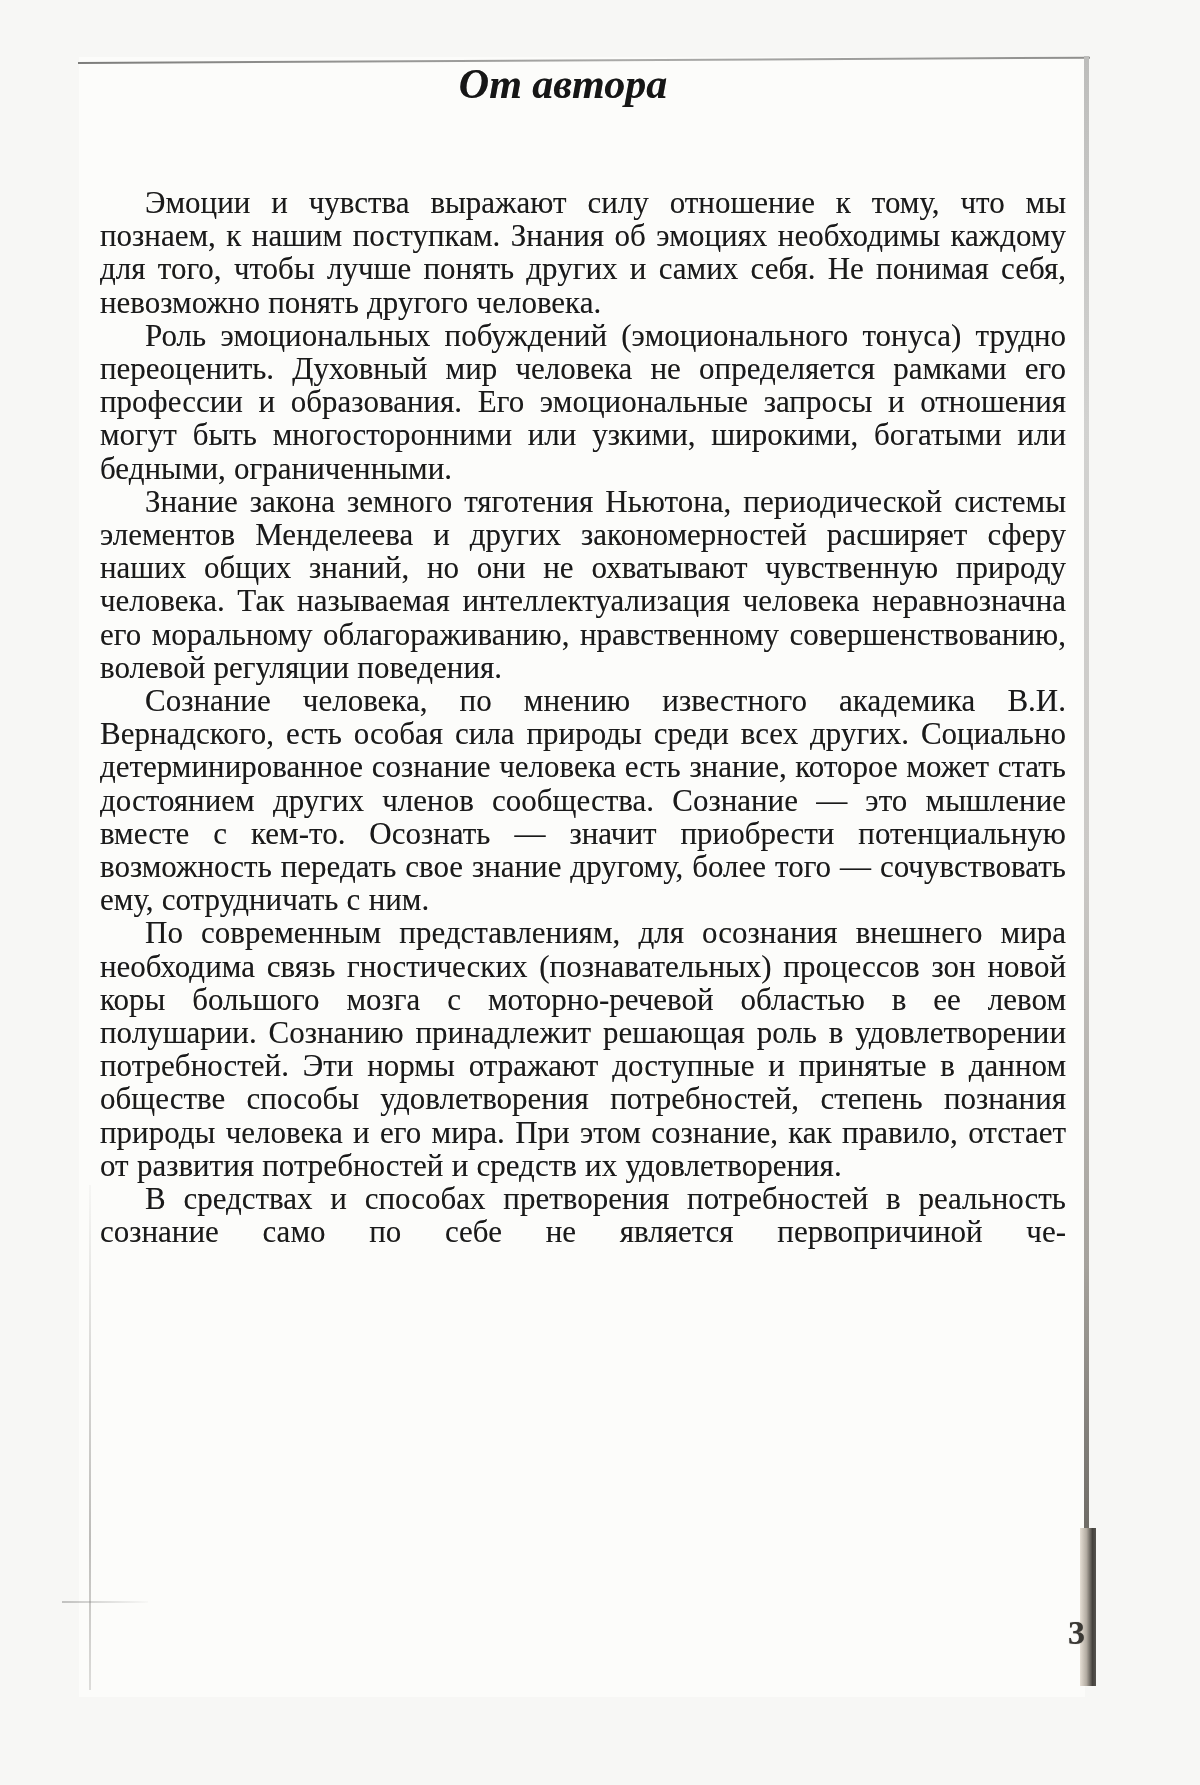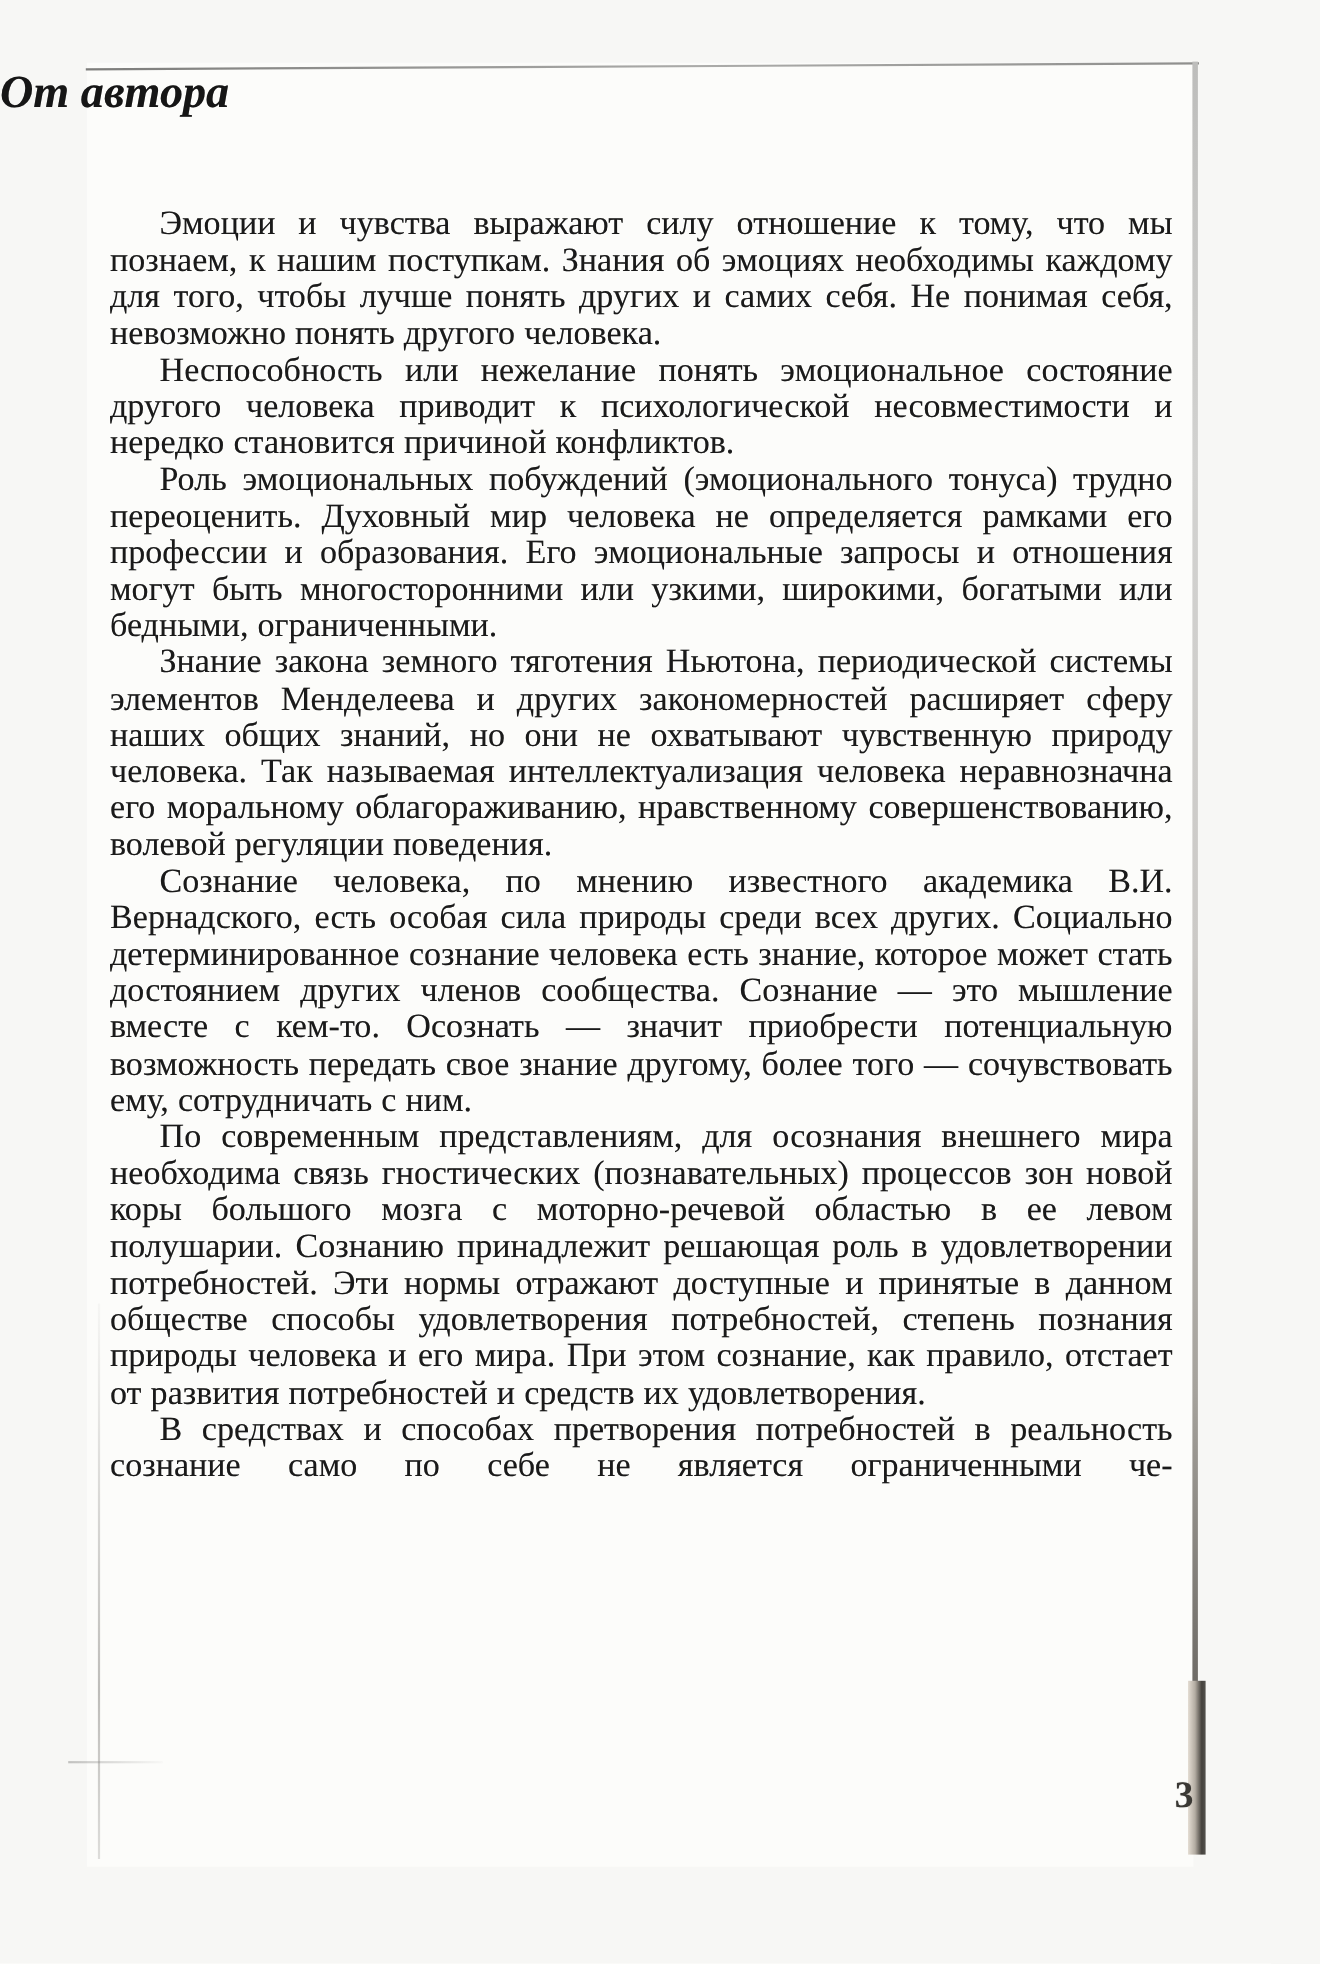--- a/index.html
+++ b/index.html
@@ -79,6 +79,7 @@
     left: 0;
     width: 1126px;
     margin: 0;
+    text-align: center;
     font-size: 42px;
     line-height: 44px;
     font-weight: bold;

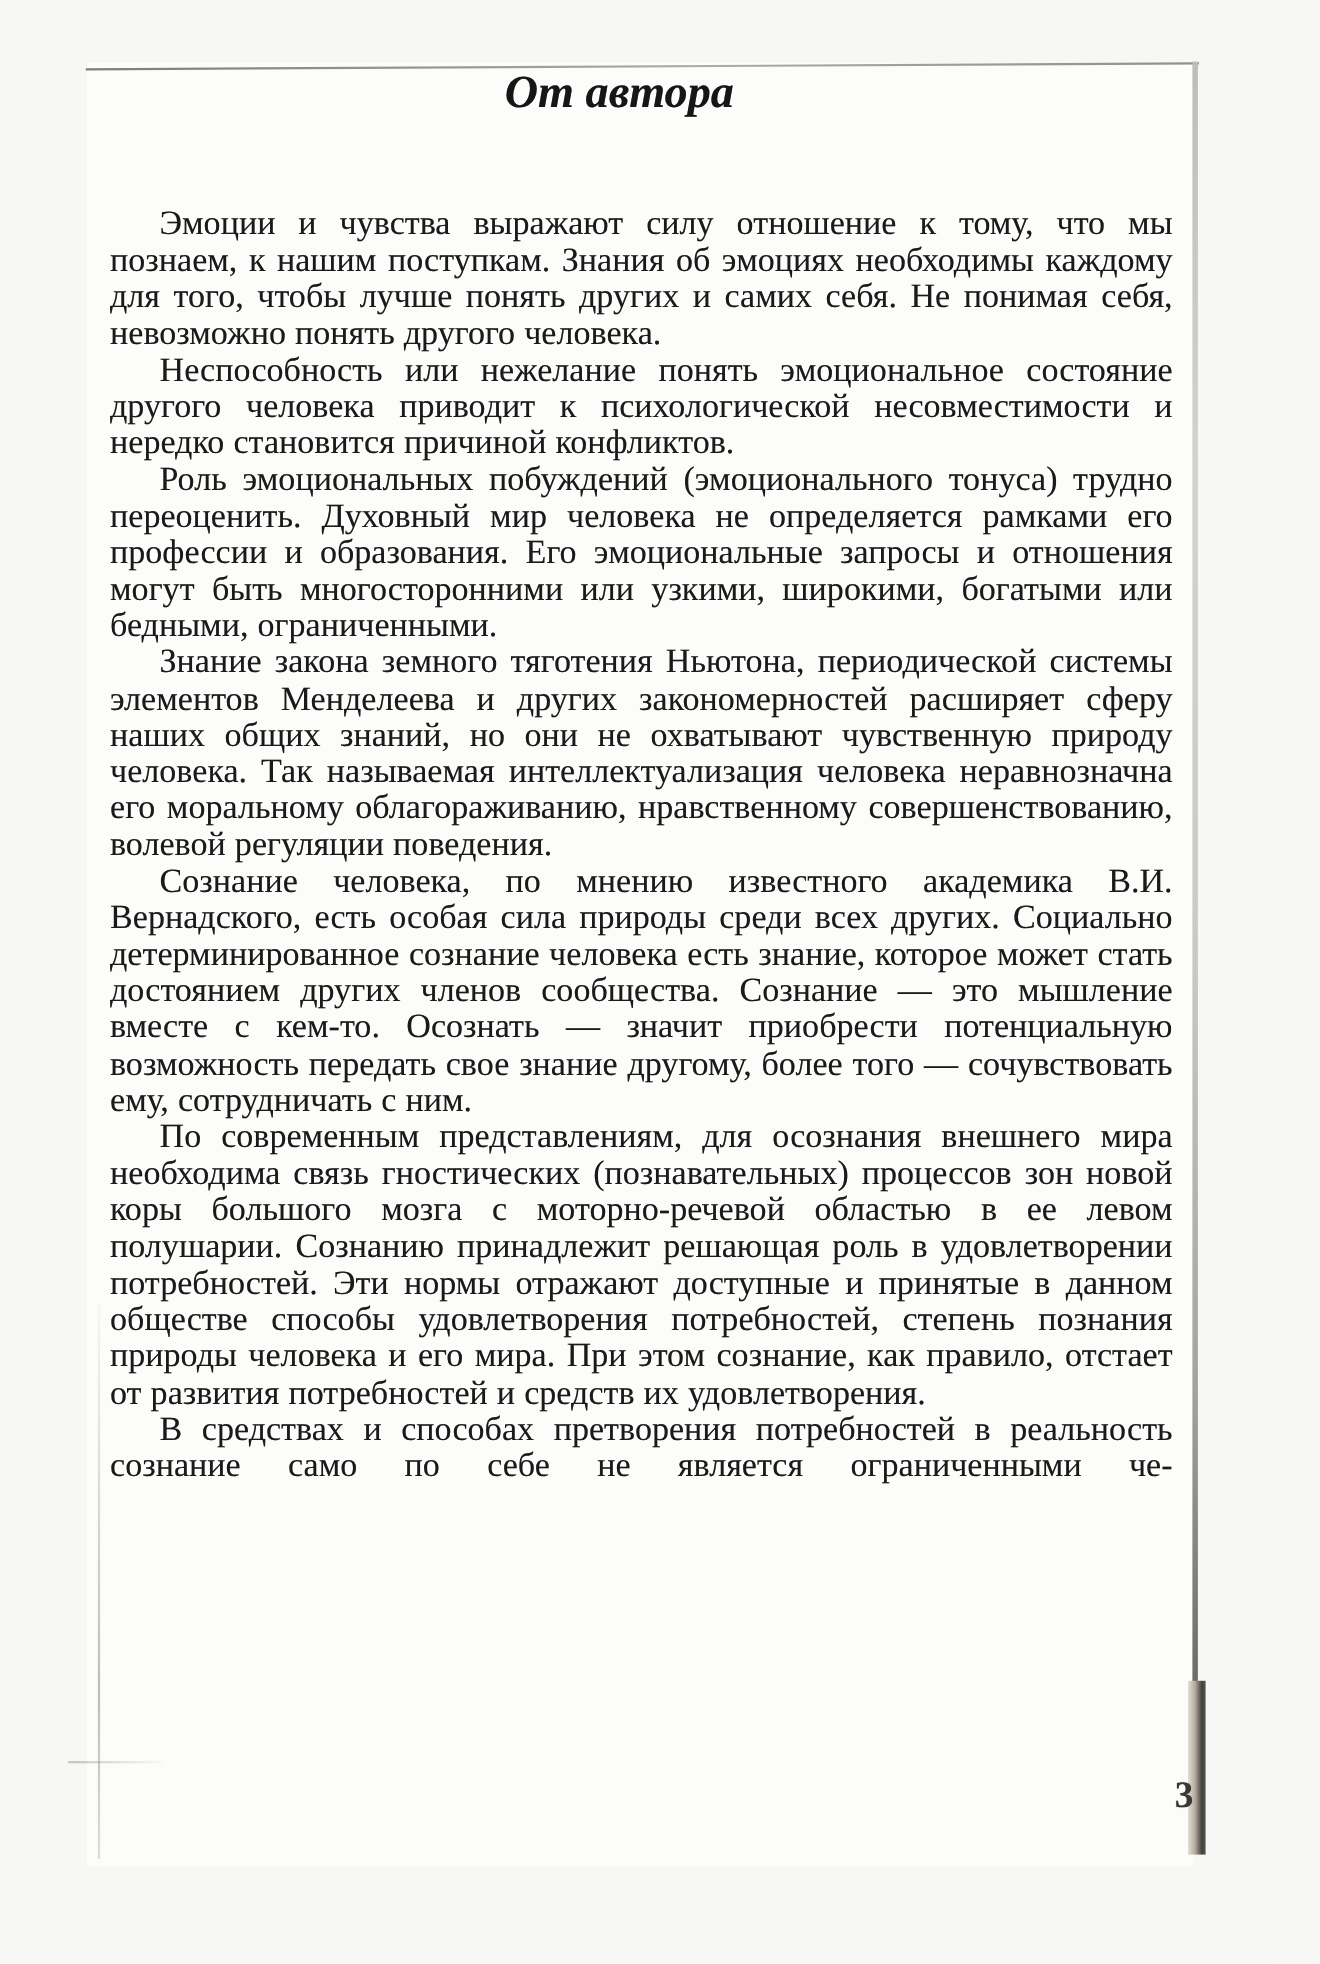--- a/index.html
+++ b/index.html
@@ -134,7 +134,6 @@
 
   <main class="text-block">
       <p>Эмоции и чувства выражают силу отношение к тому, что мы познаем, к нашим поступкам. Знания об эмоциях необходимы каждому для того, чтобы лучше понять других и самих себя. Не понимая себя, невозможно понять другого человека.</p>
-      <p>Неспособность или нежелание понять эмоциональное состояние другого человека приводит к психологической несовместимости и нередко становится причиной конфликтов.</p>
       <p>Роль эмоциональных побуждений (эмоционального тонуса) трудно переоценить. Духовный мир человека не определяется рамками его профессии и образования. Его эмоциональные запросы и отношения могут быть многосторонними или узкими, широкими, богатыми или бедными, ограниченными.</p>
       <p>Знание закона земного тяготения Ньютона, периодической системы элементов Менделеева и других закономерностей расширяет сферу наших общих знаний, но они не охватывают чувственную природу человека. Так называемая интеллектуализация человека неравнозначна его моральному облагораживанию, нравственному совершенствованию, волевой регуляции поведения.</p>
       <p>Сознание человека, по мнению известного академика В.И. Вернадского, есть особая сила природы среди всех других. Социально детерминированное сознание человека есть знание, которое может стать достоянием других членов сообщества. Сознание — это мышление вместе с кем-то. Осознать — значит приобрести потенциальную возможность передать свое знание другому, более того — сочувствовать ему, сотрудничать с ним.</p>

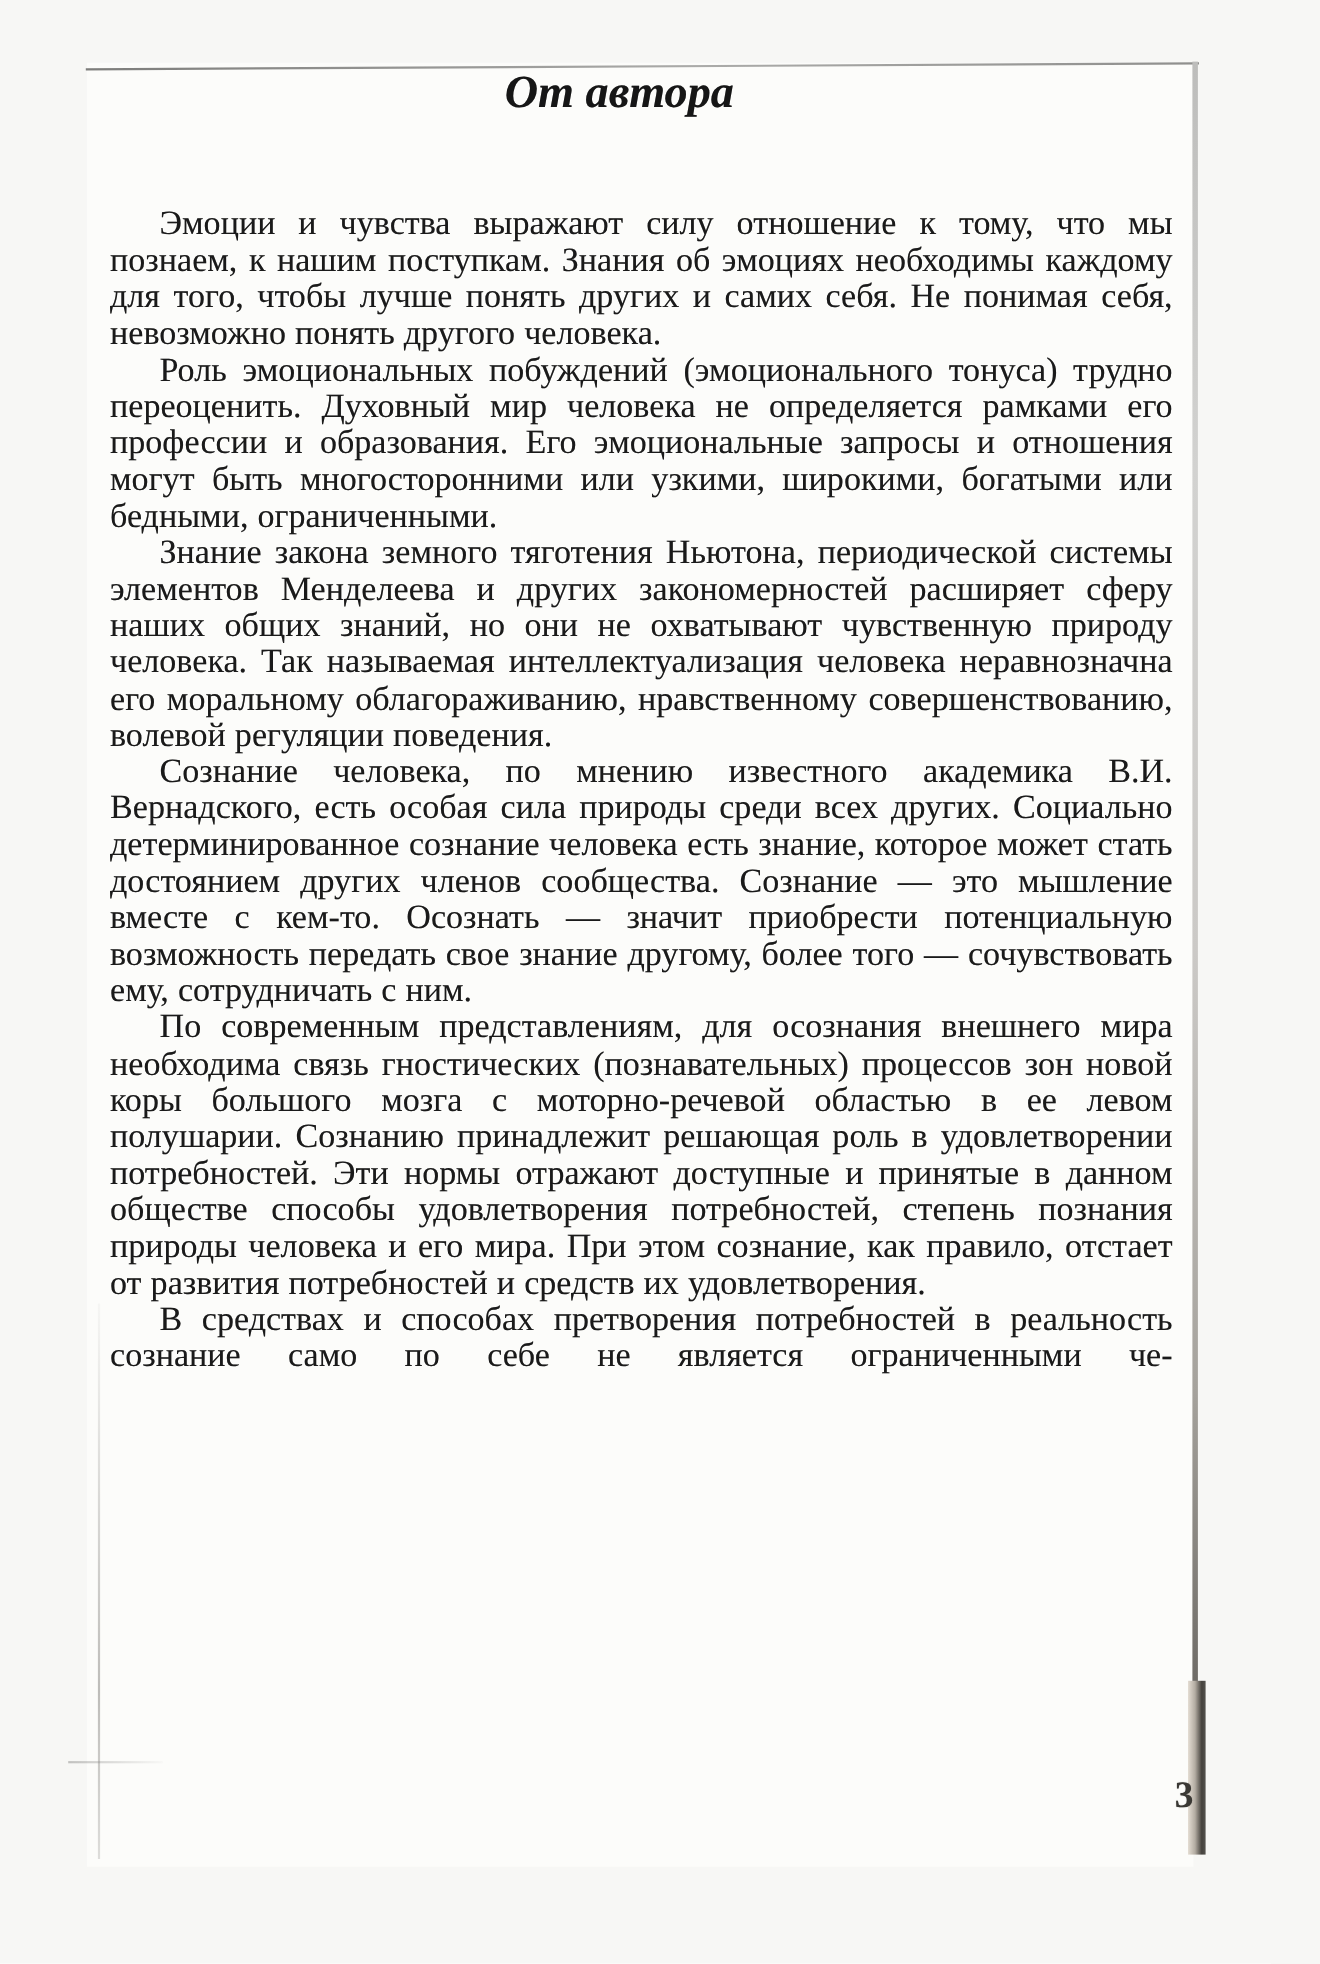--- a/index.html
+++ b/index.html
@@ -138,7 +138,7 @@
       <p>Знание закона земного тяготения Ньютона, периодической системы элементов Менделеева и других закономерностей расширяет сферу наших общих знаний, но они не охватывают чувственную природу человека. Так называемая интеллектуализация человека неравнозначна его моральному облагораживанию, нравственному совершенствованию, волевой регуляции поведения.</p>
       <p>Сознание человека, по мнению известного академика В.И. Вернадского, есть особая сила природы среди всех других. Социально детерминированное сознание человека есть знание, которое может стать достоянием других членов сообщества. Сознание — это мышление вместе с кем-то. Осознать — значит приобрести потенциальную возможность передать свое знание другому, более того — сочувствовать ему, сотрудничать с ним.</p>
       <p>По современным представлениям, для осознания внешнего мира необходима связь гностических (познавательных) процессов зон новой коры большого мозга с моторно-речевой областью в ее левом полушарии. Сознанию принадлежит решающая роль в удовлетворении потребностей. Эти нормы отражают доступные и принятые в данном обществе способы удовлетворения потребностей, степень познания природы человека и его мира. При этом сознание, как правило, отстает от развития потребностей и средств их удовлетворения.</p>
-      <p class="continued">В средствах и способах претворения потребностей в реальность сознание само по себе не является ограниченными че-</p>
+      <p class="continued">В средствах и способах претворения потребностей в реальность сознание само по себе не является первопричиной че-</p>
     </main>
 
   <div class="page-number">3</div>

